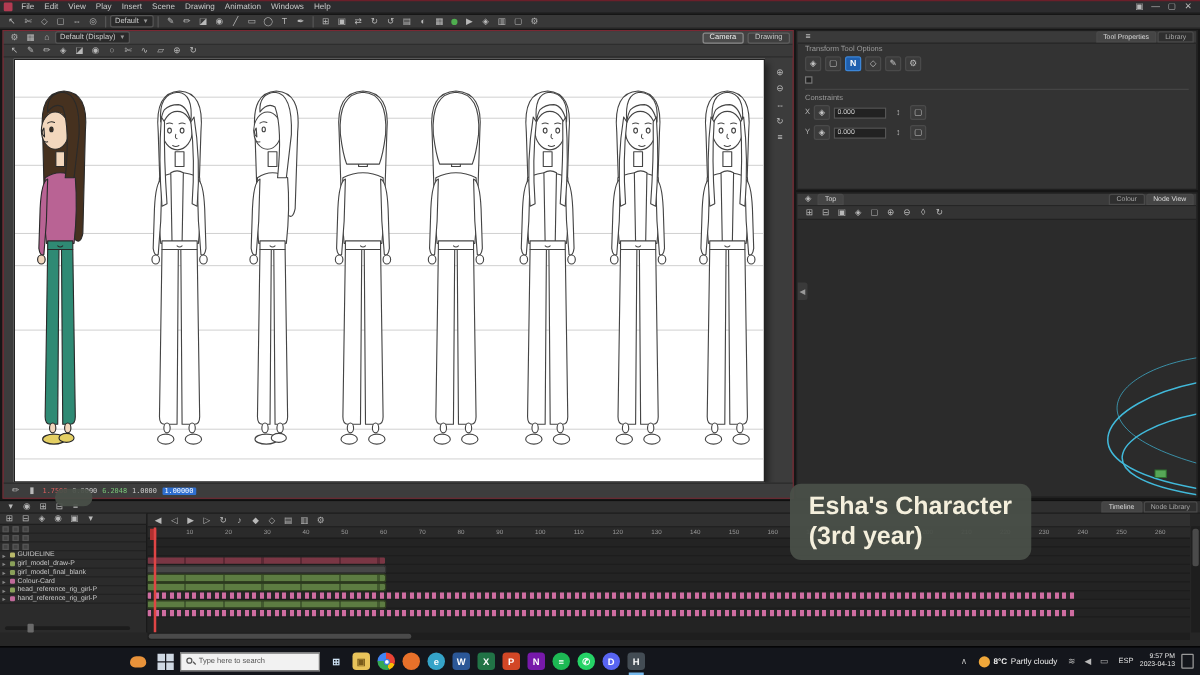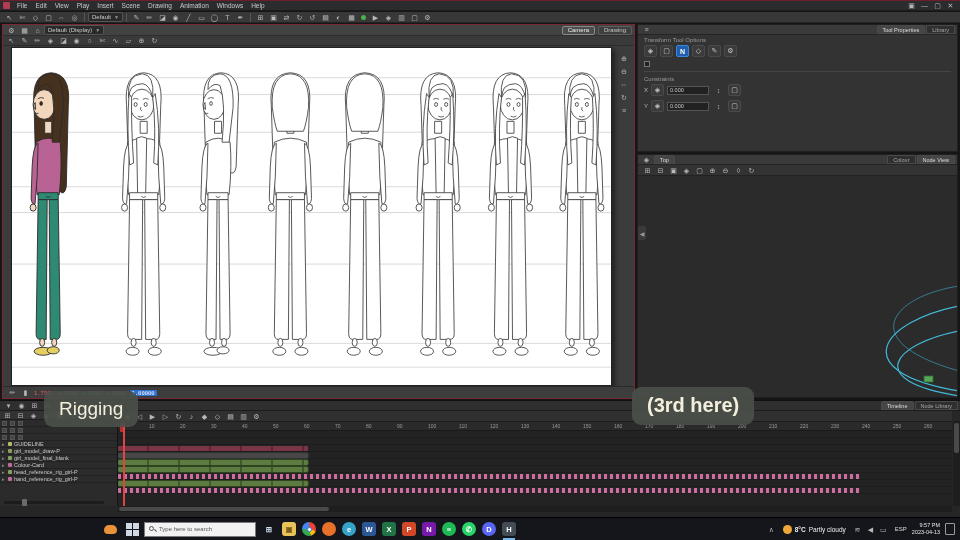--- a/index.html
+++ b/index.html
@@ -730,7 +730,6 @@
   </div>
 
   <div class="overlay" style="left:44px;top:391px;">
-    <div class="ov-l2">Rigging</div>
   </div>
   <div class="overlay" style="left:632px;top:387px;">
     <div class="ov-l2 bold">(3rd here)</div>

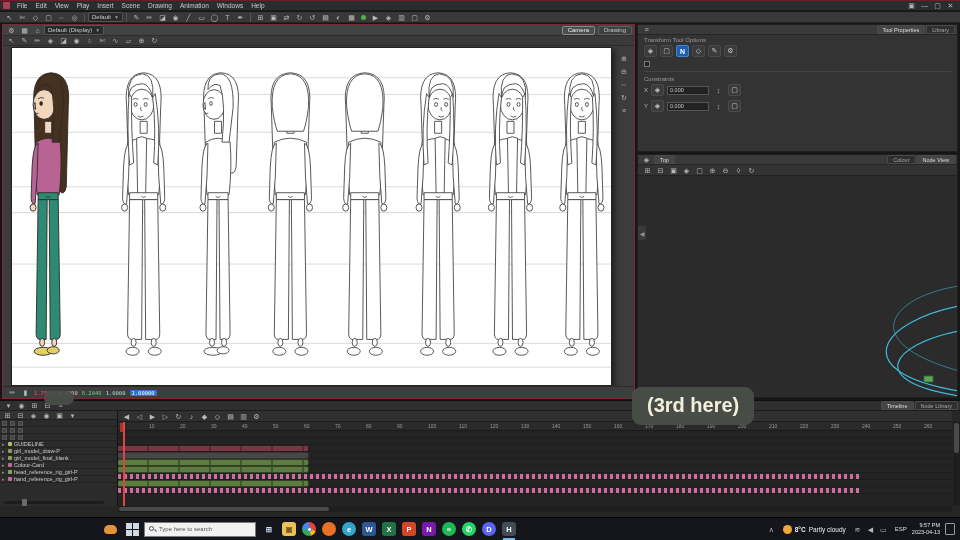--- a/index.html
+++ b/index.html
@@ -732,6 +732,7 @@
   <div class="overlay" style="left:44px;top:391px;">
   </div>
   <div class="overlay" style="left:632px;top:387px;">
+    <div class="ov-l1">Esha's Character</div>
     <div class="ov-l2 bold">(3rd here)</div>
   </div>
 

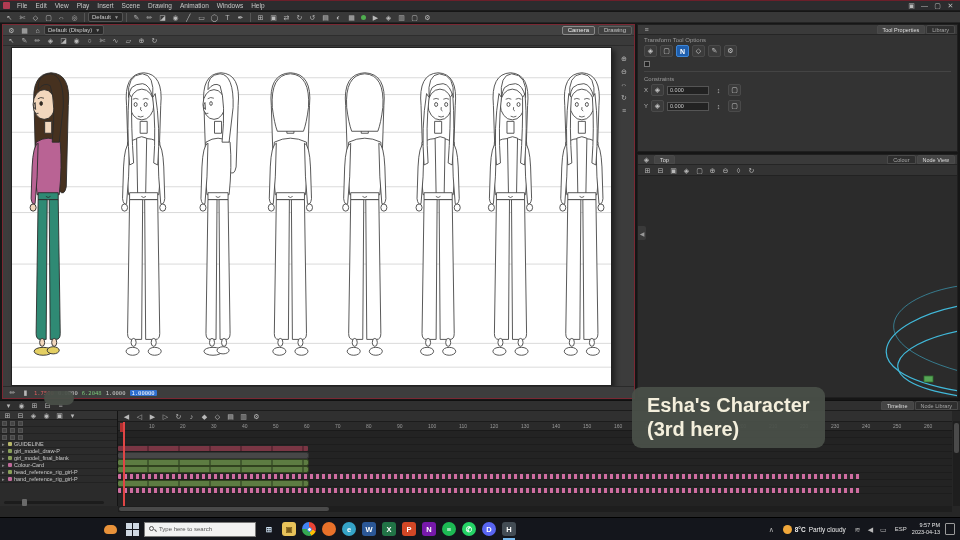--- a/index.html
+++ b/index.html
@@ -733,7 +733,7 @@
   </div>
   <div class="overlay" style="left:632px;top:387px;">
     <div class="ov-l1">Esha's Character</div>
-    <div class="ov-l2 bold">(3rd here)</div>
+    <div class="ov-l2 bold">(3rd year)</div>
   </div>
 
 </div>

